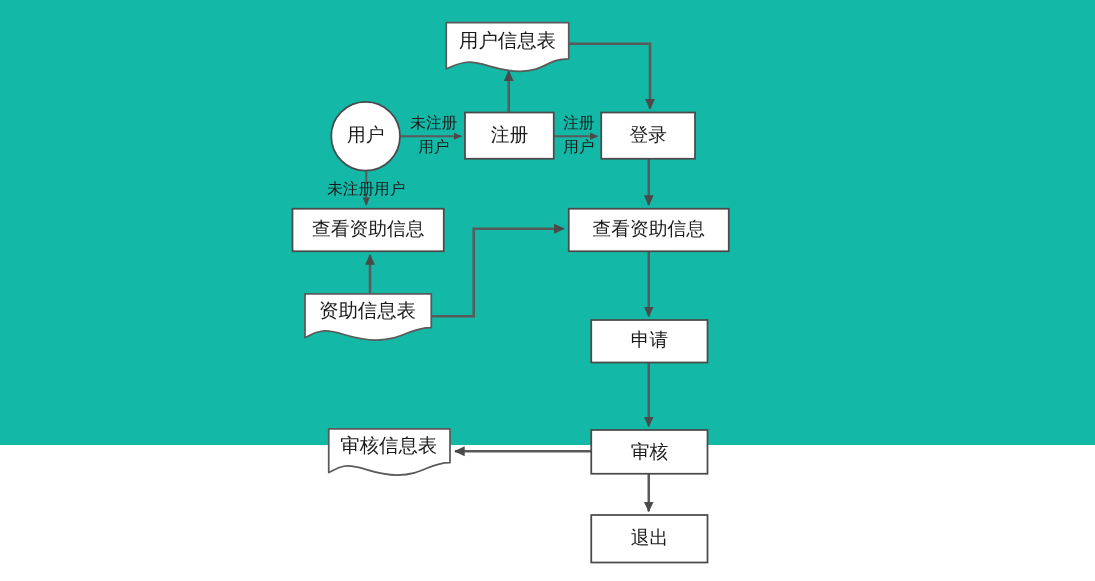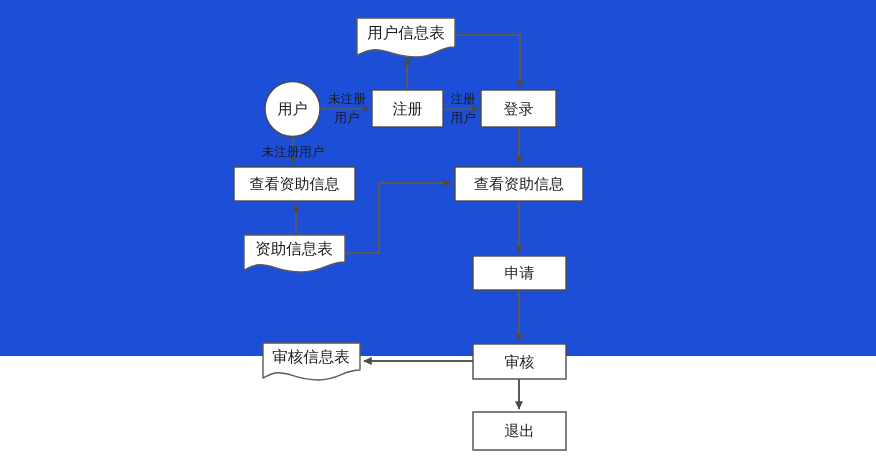--- a/index.html
+++ b/index.html
@@ -17,7 +17,7 @@
     position: relative;
     width: 876px;
     height: 356px;
-    background: #1d4ed8;
+    background: #14b8a6;
   }
   svg#flow {
     position: absolute;

